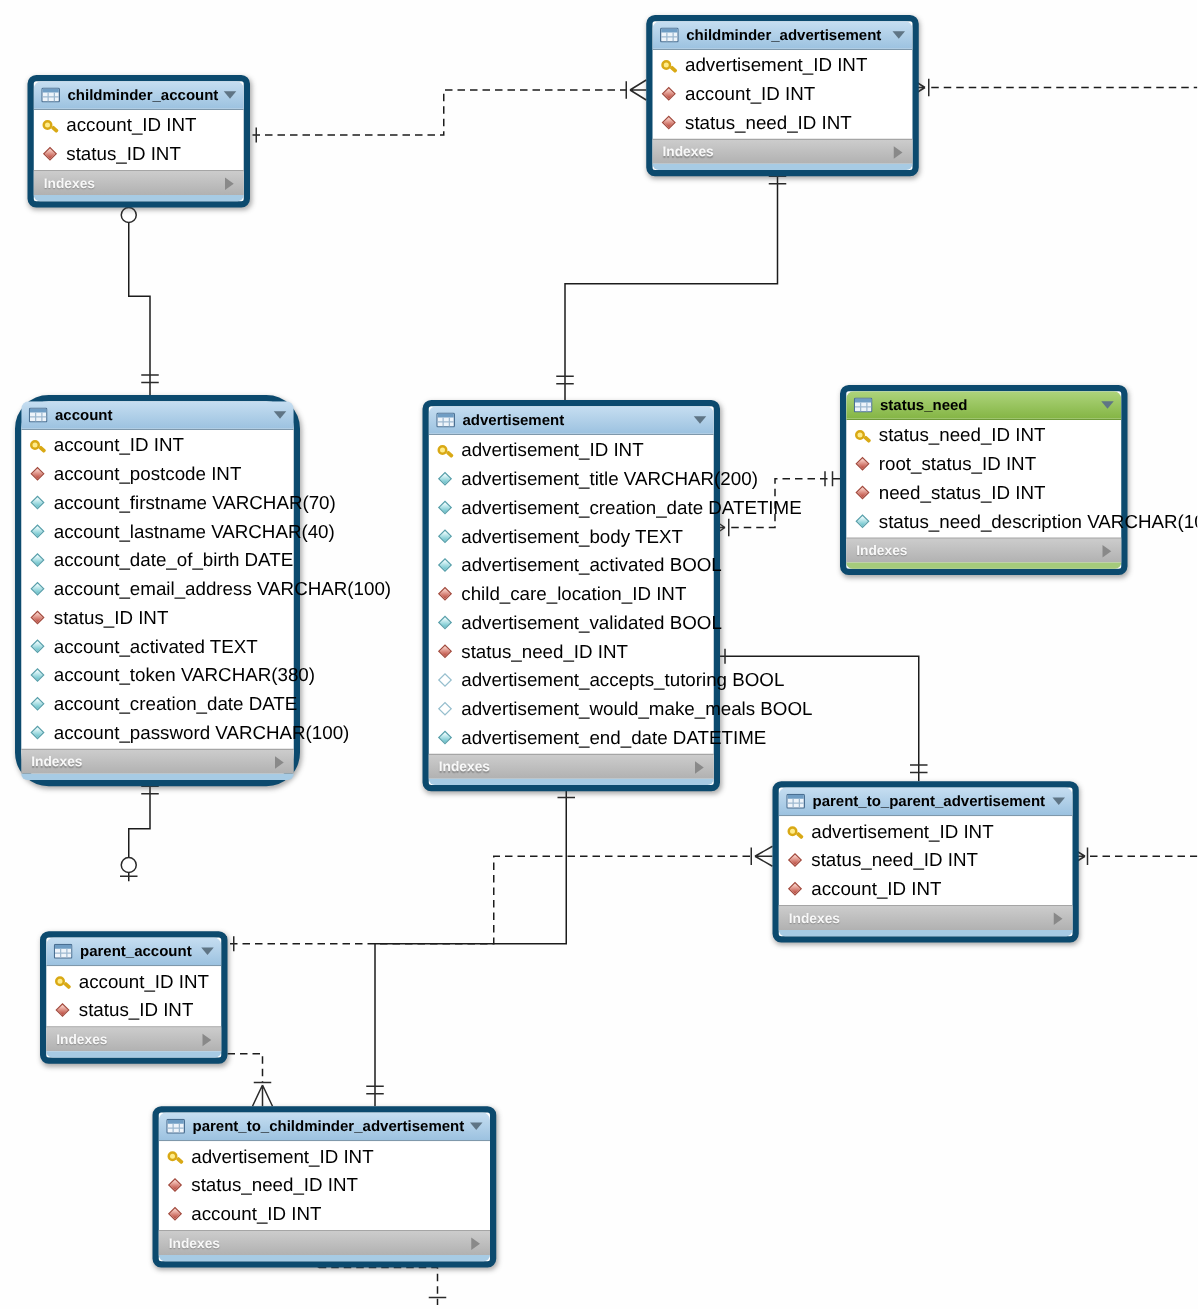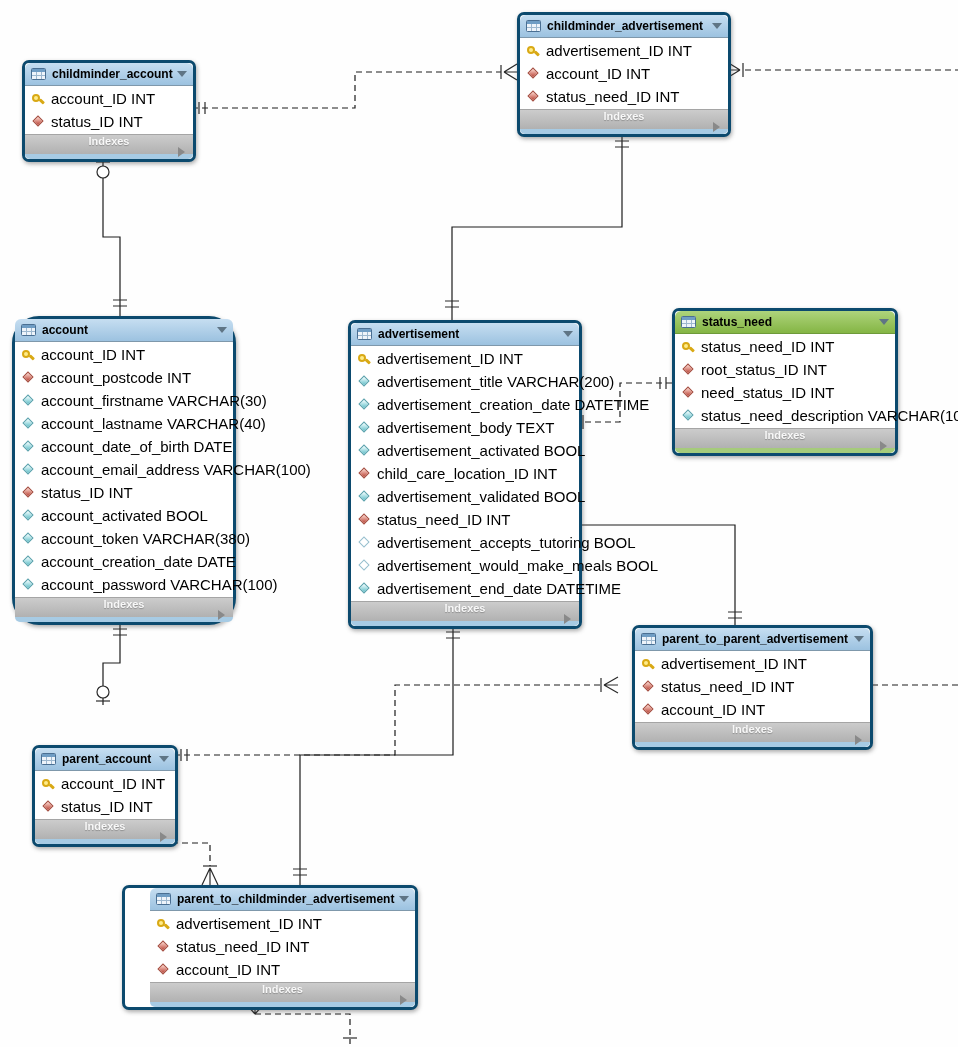--- a/index.html
+++ b/index.html
@@ -12,7 +12,7 @@
   .sym{stroke:#2a2a2a;stroke-width:1.2;fill:none;}
   .symfill{fill:#fff;}
   
-  .tbl{position:absolute;background:#fff;border:3px solid #0c4a6e;border-radius:7px;
+  .tbl{position:absolute;background:#fff;border:5px solid #0c4a6e;border-radius:7px;
        box-shadow:1px 2px 4px rgba(70,70,70,.45);}
   .thead{height:22px;display:flex;align-items:center;padding:0 6px;
          background:linear-gradient(#c6def1,#9cc2e0);border-bottom:1px solid #7f98ab;

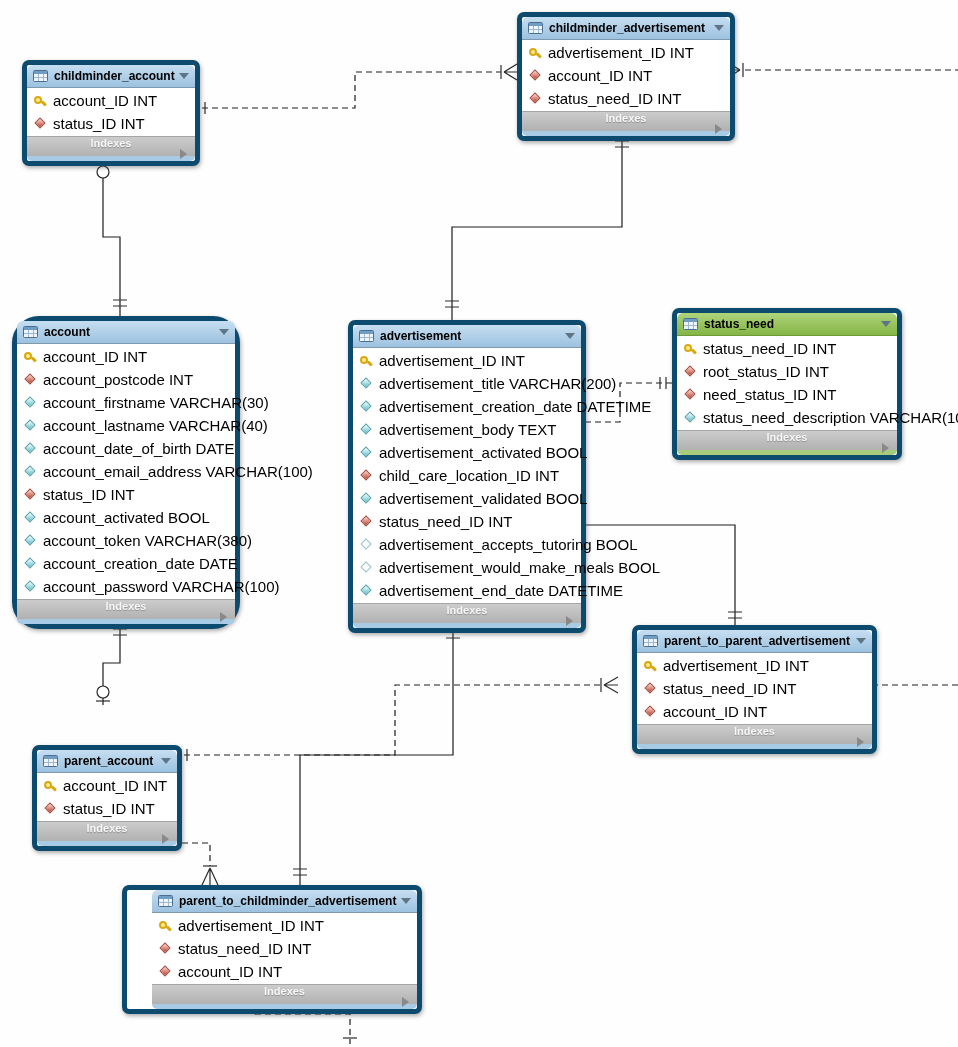--- a/index.html
+++ b/index.html
@@ -37,7 +37,7 @@
   .icon-attribute-nullable::before{background:#fff;border:1px solid #97bfce;}
   .idx{height:19px;background:linear-gradient(#cccccc,#b1b1b1);display:flex;align-items:center;
        padding:0 8px;color:#f8f8f8;font-weight:bold;font-size:11px;
-       text-shadow:0 1px 1px rgba(0,0,0,.25);border-top:1px solid #a5a5a5;flex-direction:column;}
+       text-shadow:0 1px 1px rgba(0,0,0,.25);border-top:1px solid #a5a5a5;}
   .idx .arr{margin-left:auto;width:0;height:0;border-top:5px solid transparent;
             border-bottom:5px solid transparent;border-left:7px solid #898989;}
   .tfoot{height:5px;background:#a7cbe4;border-radius:0 0 6px 6px;}

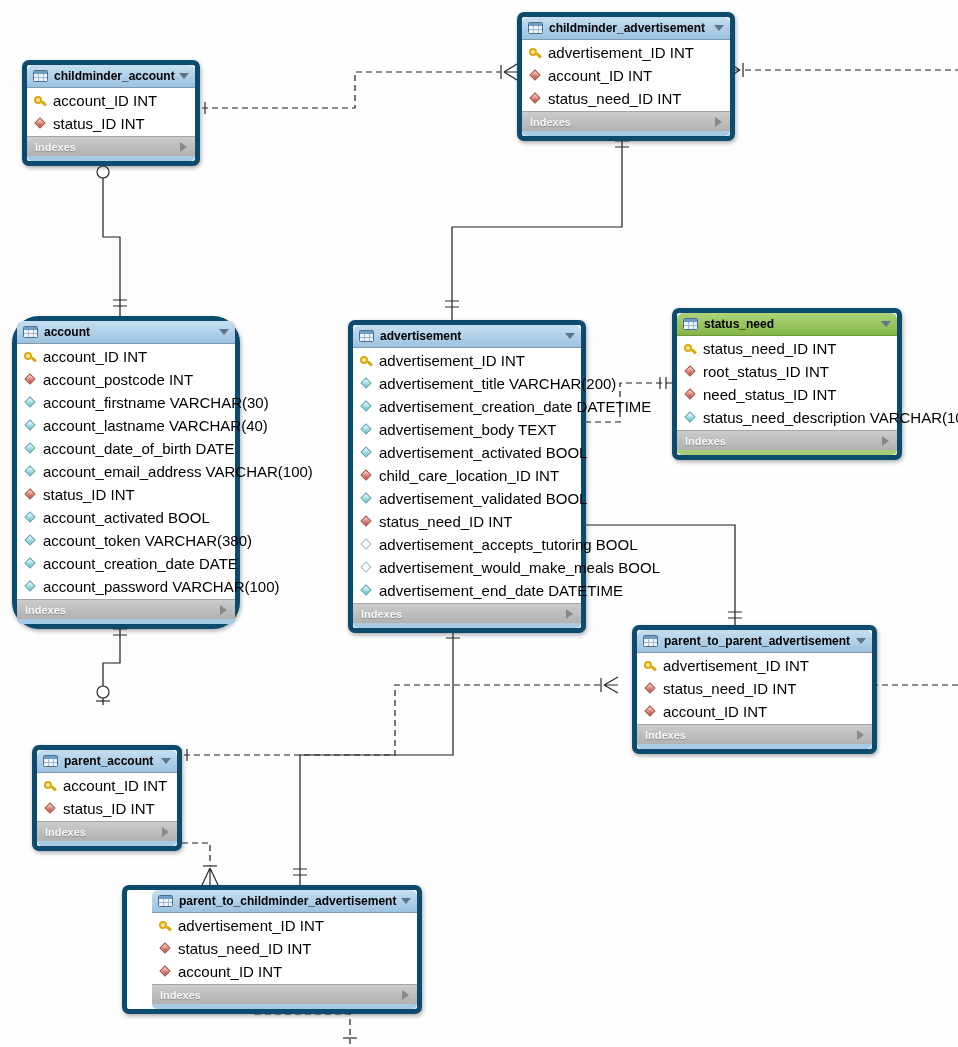--- a/index.html
+++ b/index.html
@@ -46,7 +46,7 @@
   #t-childminder_account{left:22px;top:60px;width:168px;}
   #t-childminder_advertisement{left:517px;top:12px;width:208px;}
   #t-account{left:12px;top:316px;width:218px;border-radius:27px;}
-  #t-advertisement{left:348px;top:320px;width:228px;text-align:center;}
+  #t-advertisement{left:338px;top:320px;width:228px;text-align:center;}
   #t-status_need{left:672px;top:308px;width:220px;}
   #t-parent_to_parent_advertisement{left:632px;top:625px;width:235px;}
   #t-parent_account{left:32px;top:705px;width:140px;margin-top:40px;}

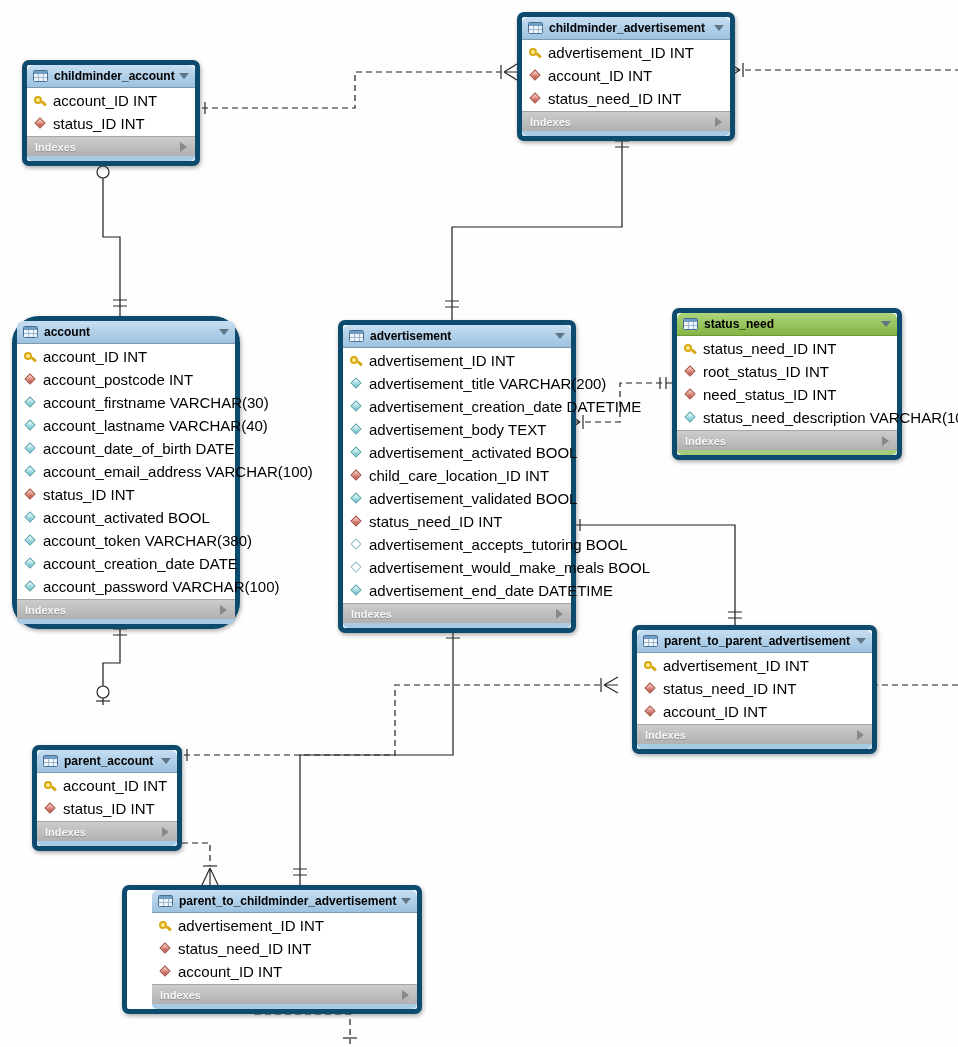--- a/index.html
+++ b/index.html
@@ -226,7 +226,7 @@
         </div>
         <div class="trow">
           <span class="cicon icon-attribute"></span>
-          <span>account_firstname VARCHAR(30)</span>
+          <span>account_firstname VARCHAR(70)</span>
         </div>
         <div class="trow">
           <span class="cicon icon-attribute"></span>

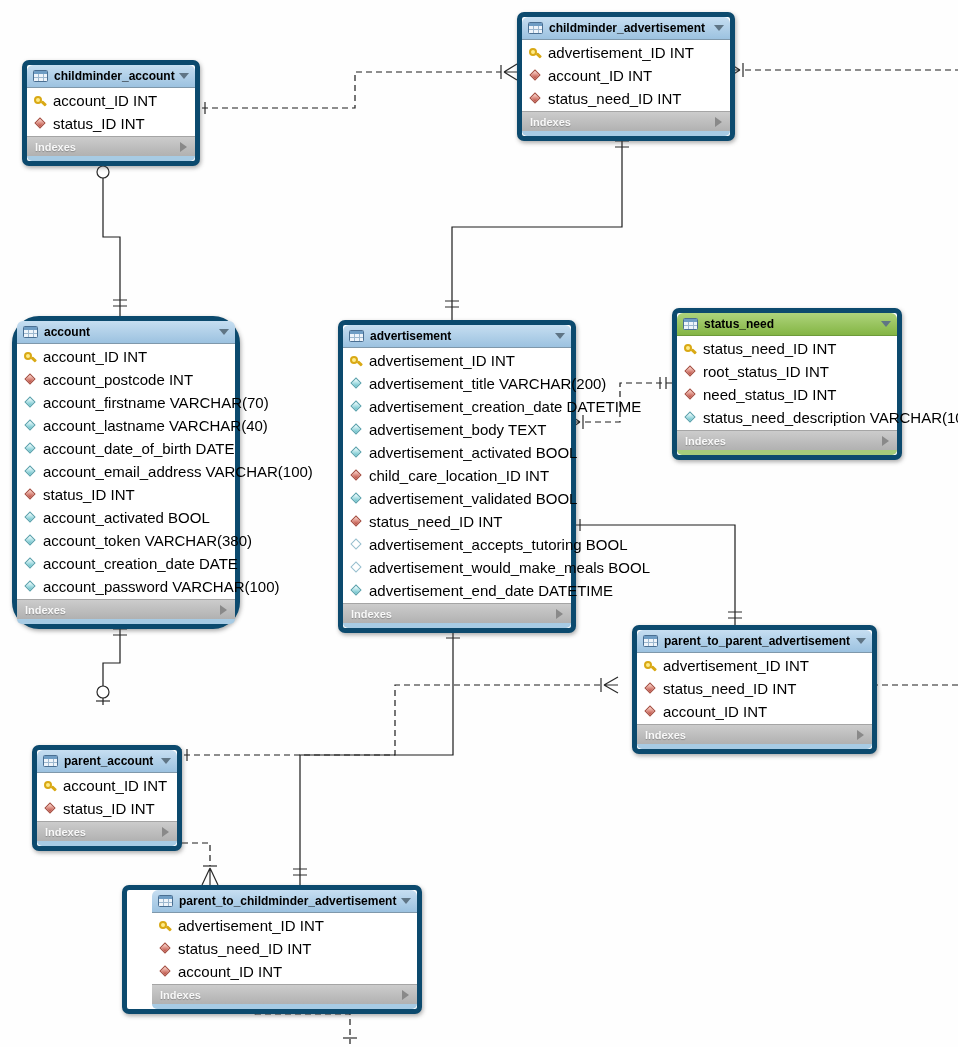--- a/index.html
+++ b/index.html
@@ -246,7 +246,7 @@
         </div>
         <div class="trow">
           <span class="cicon icon-attribute"></span>
-          <span>account_activated BOOL</span>
+          <span>account_activated TEXT</span>
         </div>
         <div class="trow">
           <span class="cicon icon-attribute"></span>

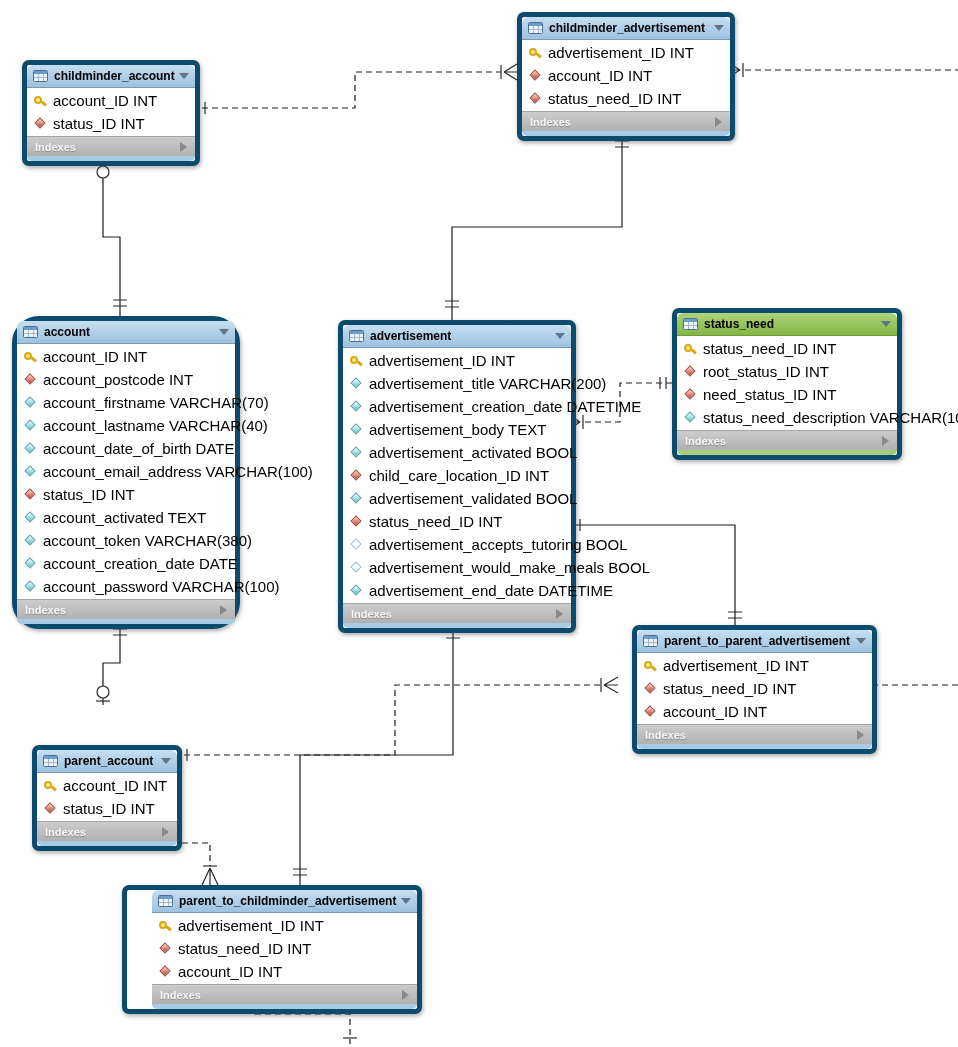--- a/index.html
+++ b/index.html
@@ -48,7 +48,7 @@
   #t-account{left:12px;top:316px;width:218px;border-radius:27px;}
   #t-advertisement{left:338px;top:320px;width:228px;text-align:center;}
   #t-status_need{left:672px;top:308px;width:220px;}
-  #t-parent_to_parent_advertisement{left:632px;top:625px;width:235px;}
+  #t-parent_to_parent_advertisement{left:618px;top:625px;width:235px;}
   #t-parent_account{left:32px;top:705px;width:140px;margin-top:40px;}
   #t-parent_to_childminder_advertisement{left:122px;top:885px;width:265px;padding-left:25px;}
 </style>

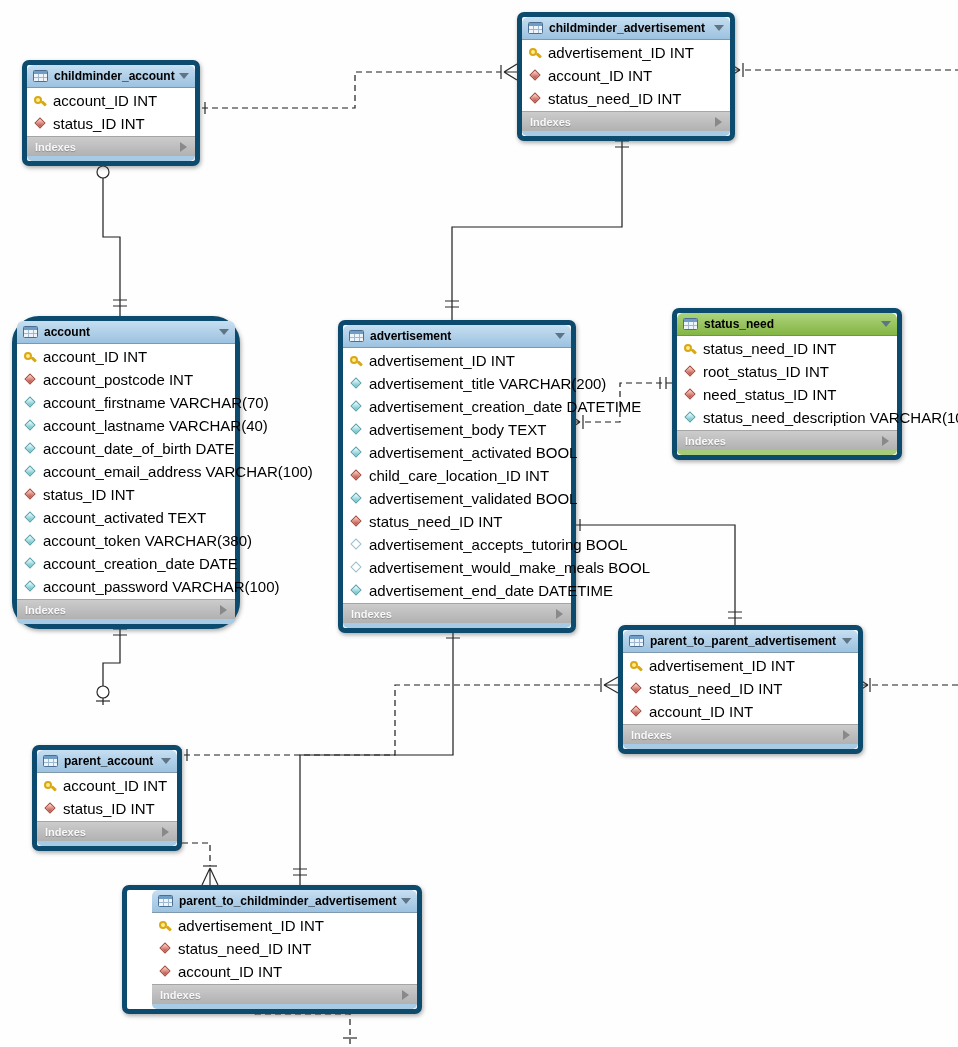--- a/index.html
+++ b/index.html
@@ -50,7 +50,7 @@
   #t-status_need{left:672px;top:308px;width:220px;}
   #t-parent_to_parent_advertisement{left:618px;top:625px;width:235px;}
   #t-parent_account{left:32px;top:705px;width:140px;margin-top:40px;}
-  #t-parent_to_childminder_advertisement{left:122px;top:885px;width:265px;padding-left:25px;}
+  #t-parent_to_childminder_advertisement{left:122px;top:885px;width:265px;}
 </style>
 </head>
 <body>

